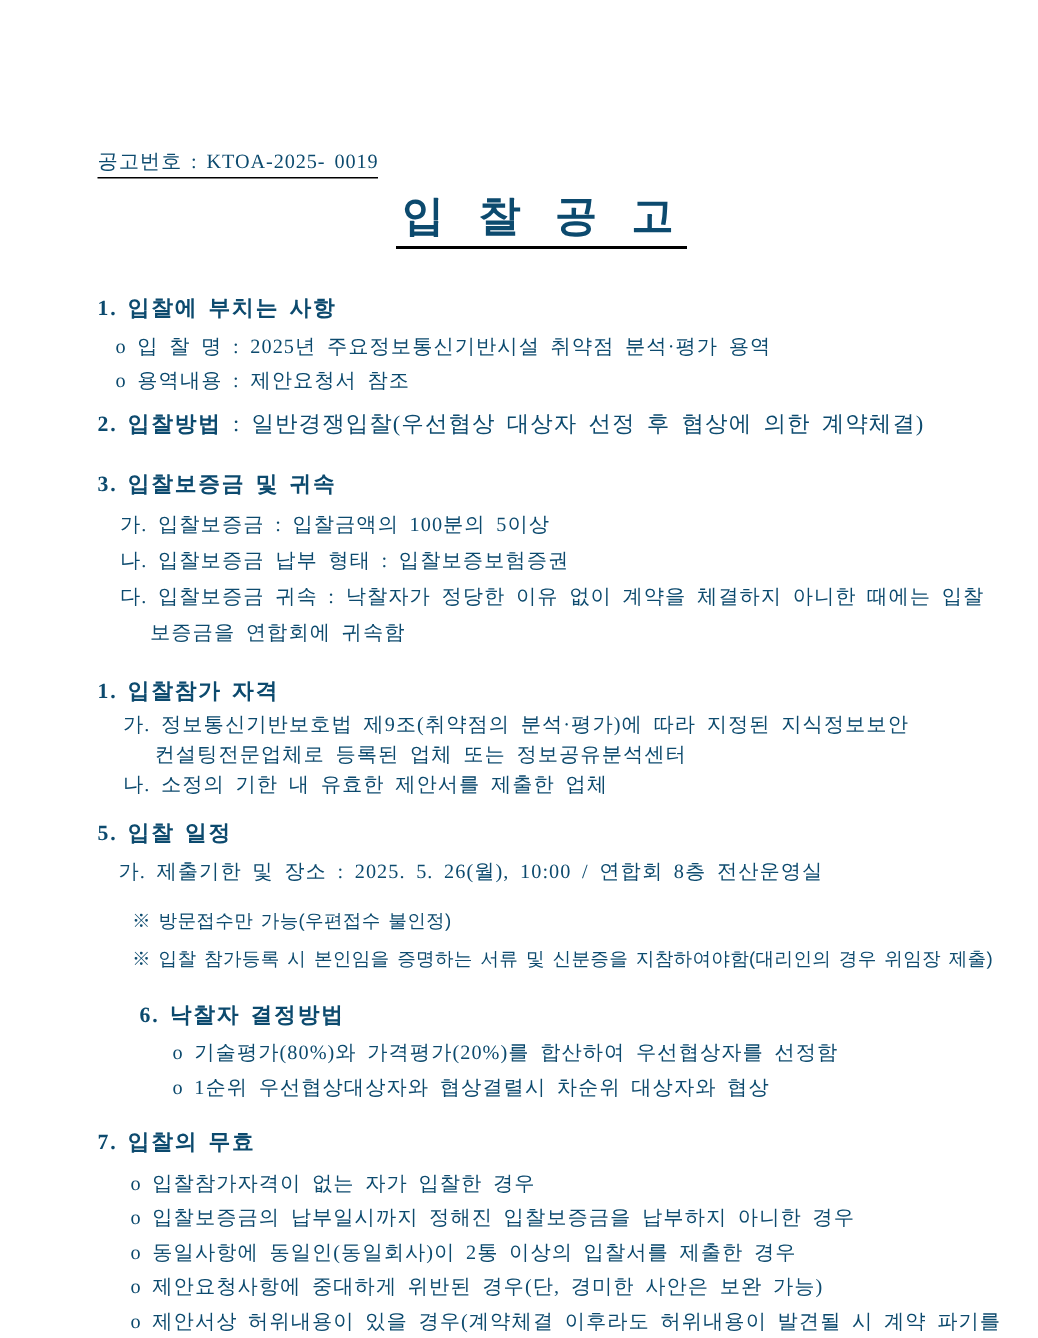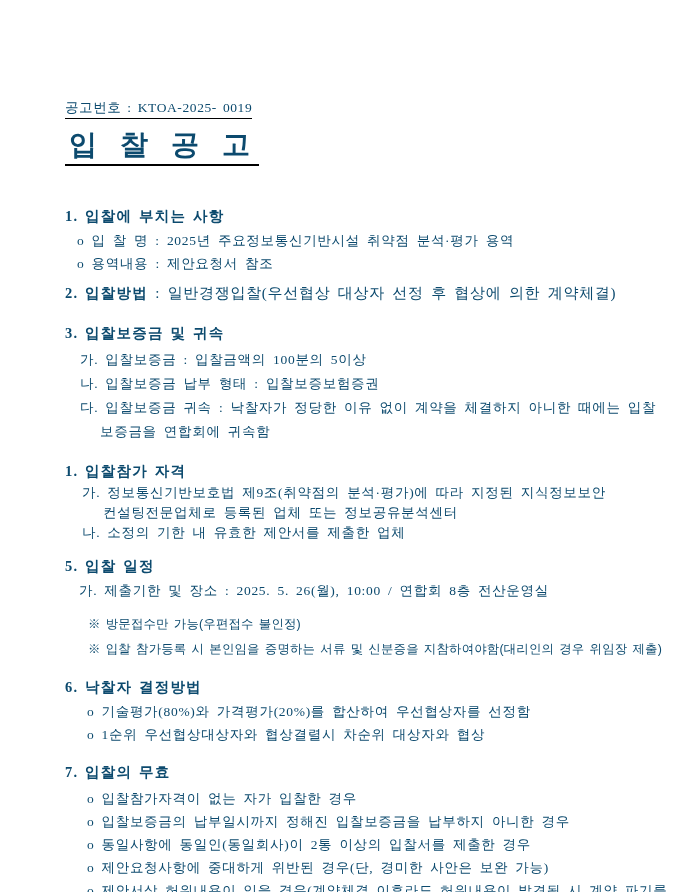--- a/index.html
+++ b/index.html
@@ -28,7 +28,7 @@
     padding-bottom: 2px;
   }
   
-  .title-row { margin-top: 10px; text-align: left; }
+  .title-row { margin-top: 10px; text-align: center; }
   .title {
     display: inline-block;
     font-size: 28px;

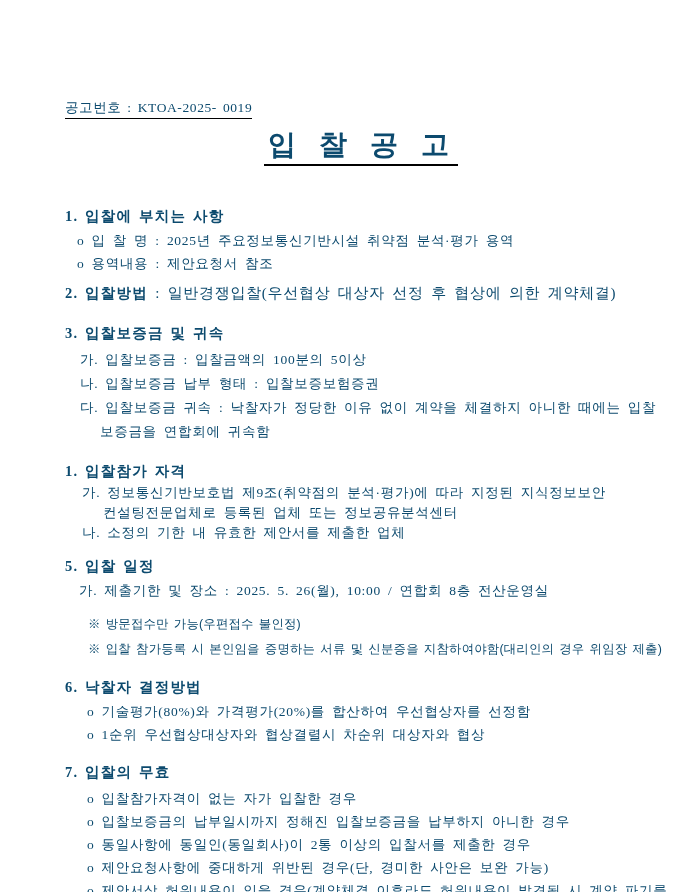--- a/index.html
+++ b/index.html
@@ -77,7 +77,7 @@
     word-spacing: 1.5px;
   }
   
-  .sec1 { margin-top: 40px; }
+  .sec1 { margin-top: 30px; }
   .sec1 .items { margin-top: 3px; }
   .sec2 { margin-top: 8px; }
   .sec3 { margin-top: 20px; }

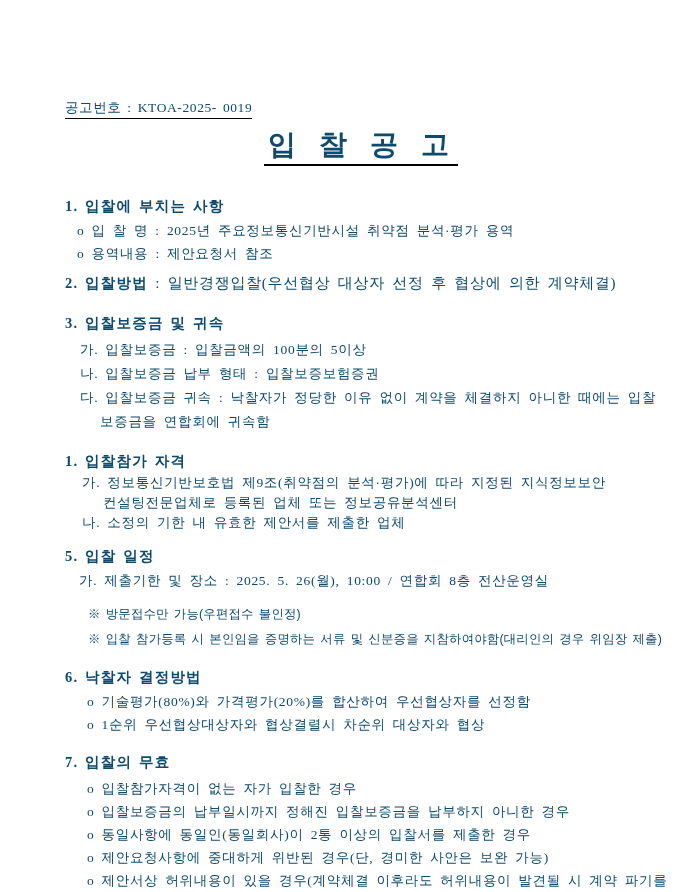--- a/index.html
+++ b/index.html
@@ -89,7 +89,7 @@
   .sec5 { margin-top: 13px; }
   .sec5 .items { margin-top: 3px; }
   .sec5 .notes { margin-top: 10px; }
-  .sec6 { margin-top: 15px; }
+  .sec6 { margin-top: 15px; margin-left: 28px; }
   .sec6 .items { margin-top: 3px; }
   .sec7 { margin-top: 16px; }
   .sec7 .items { margin-top: 5px; }

